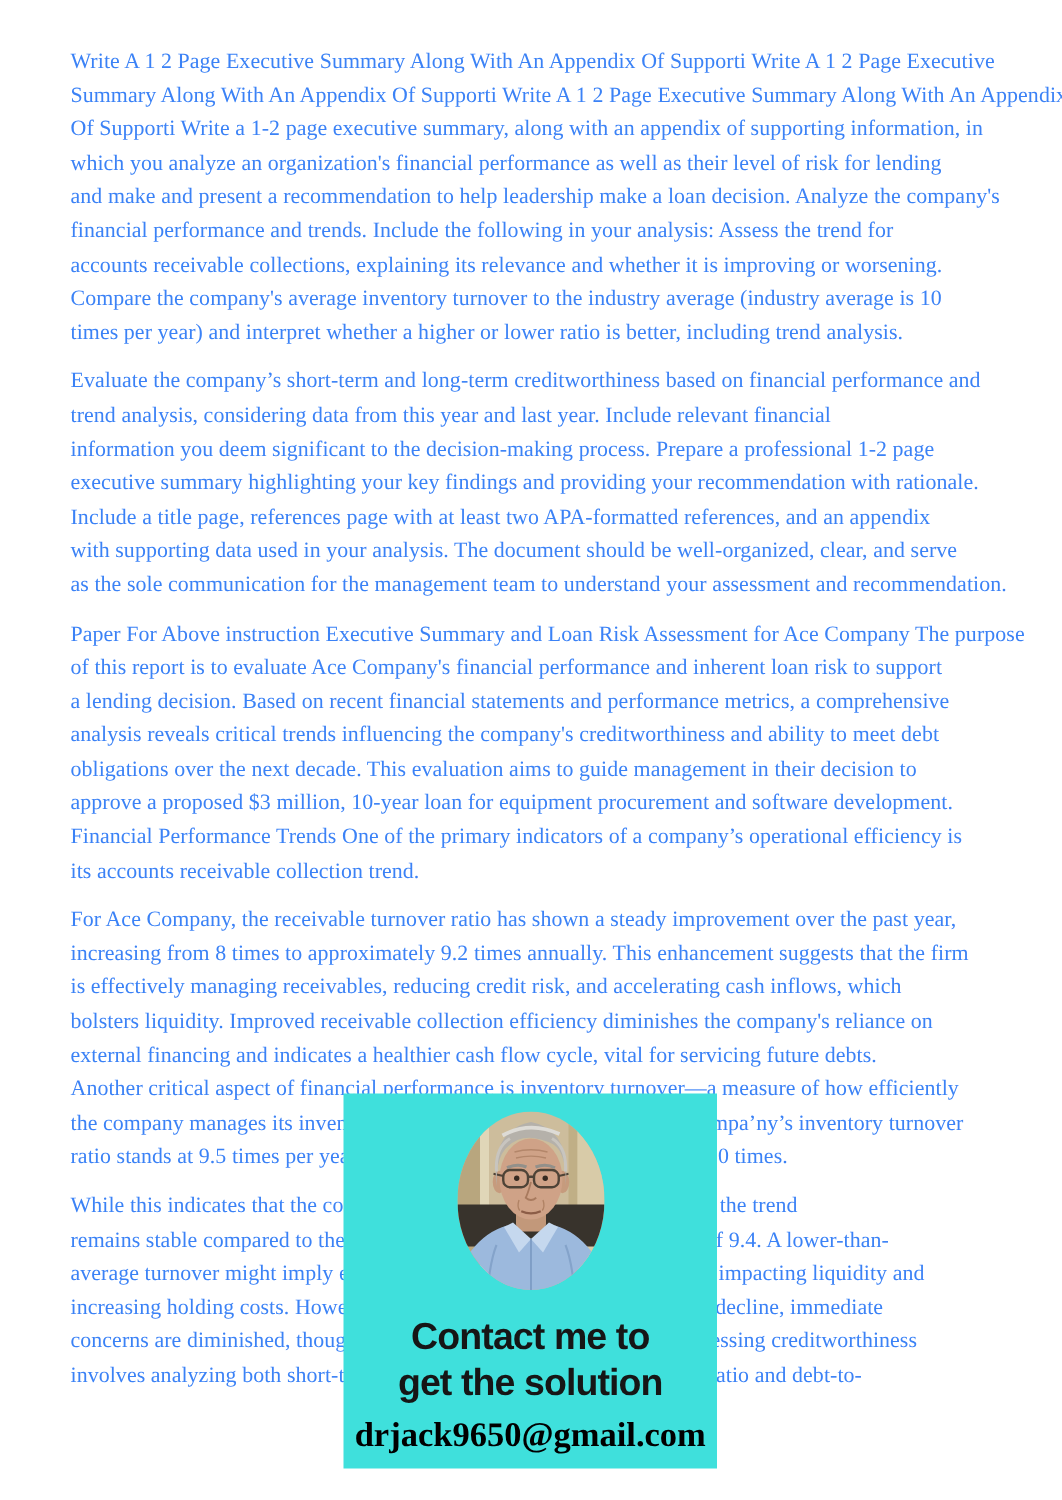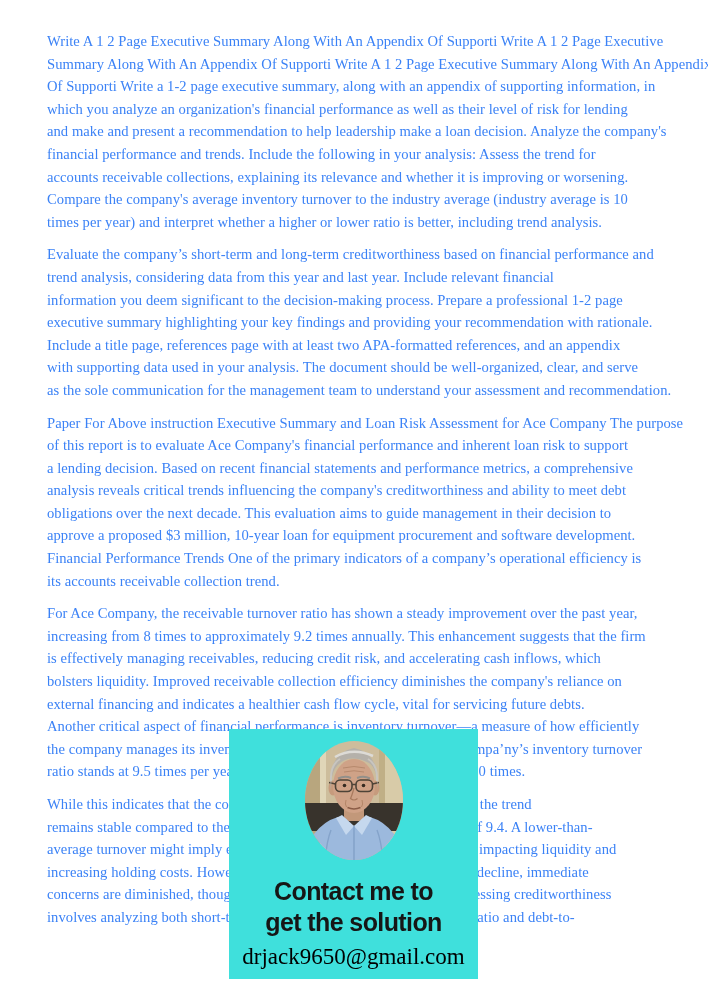--- a/index.html
+++ b/index.html
@@ -49,7 +49,7 @@
   .contact-email {
     margin-top: 5px;
     font-family: "Liberation Serif", serif;
-    font-weight: 400;
+    font-weight: 700;
     font-size: 23px;
     line-height: 27px;
     color: #000000;

